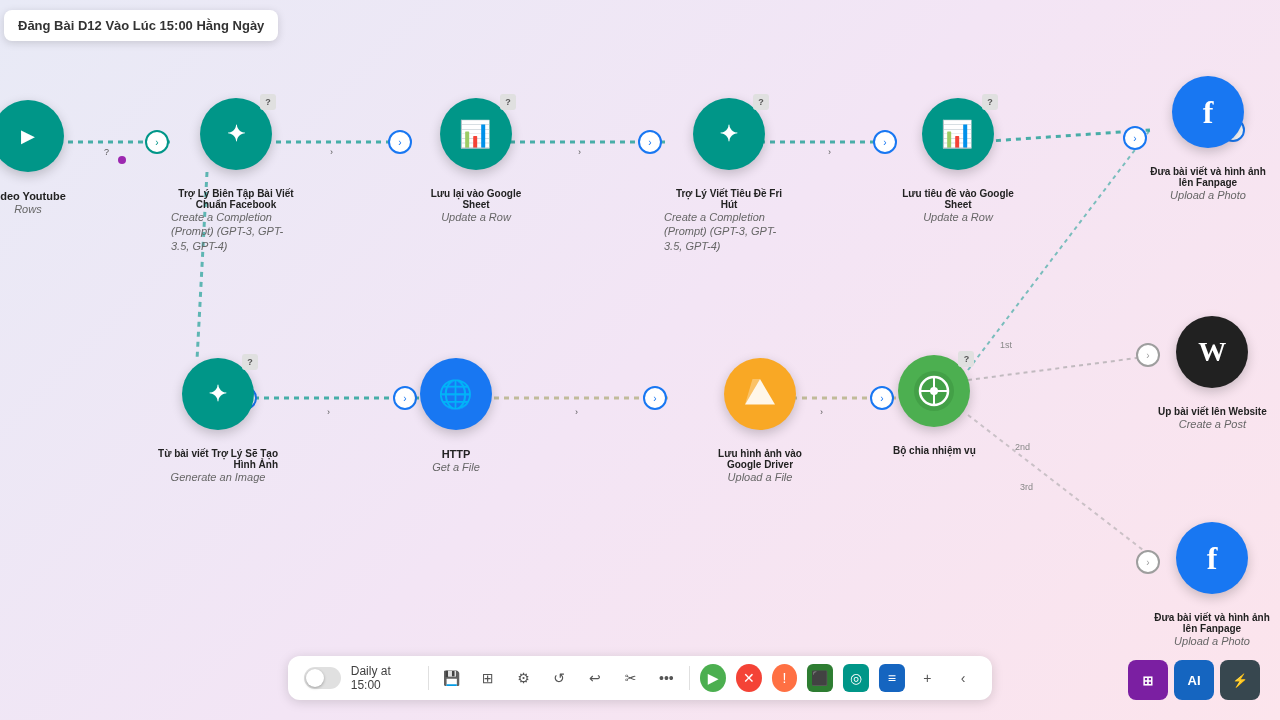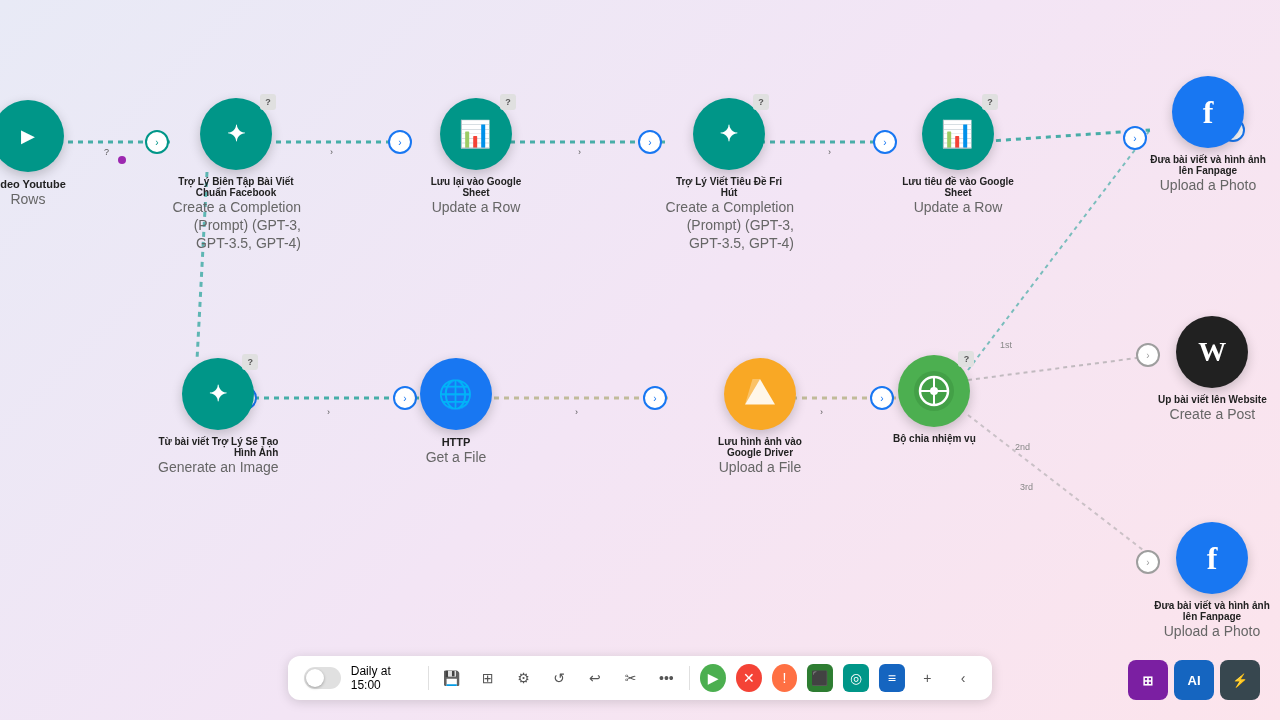--- a/index.html
+++ b/index.html
@@ -197,6 +197,9 @@
 
 <div id="canvas">
 
+  <div class="tooltip-box">
+    <span>Đăng Bài D12 Vào Lúc 15:00 Hằng Ngày</span>
+  </div>
 
   <svg id="connections-svg">
 

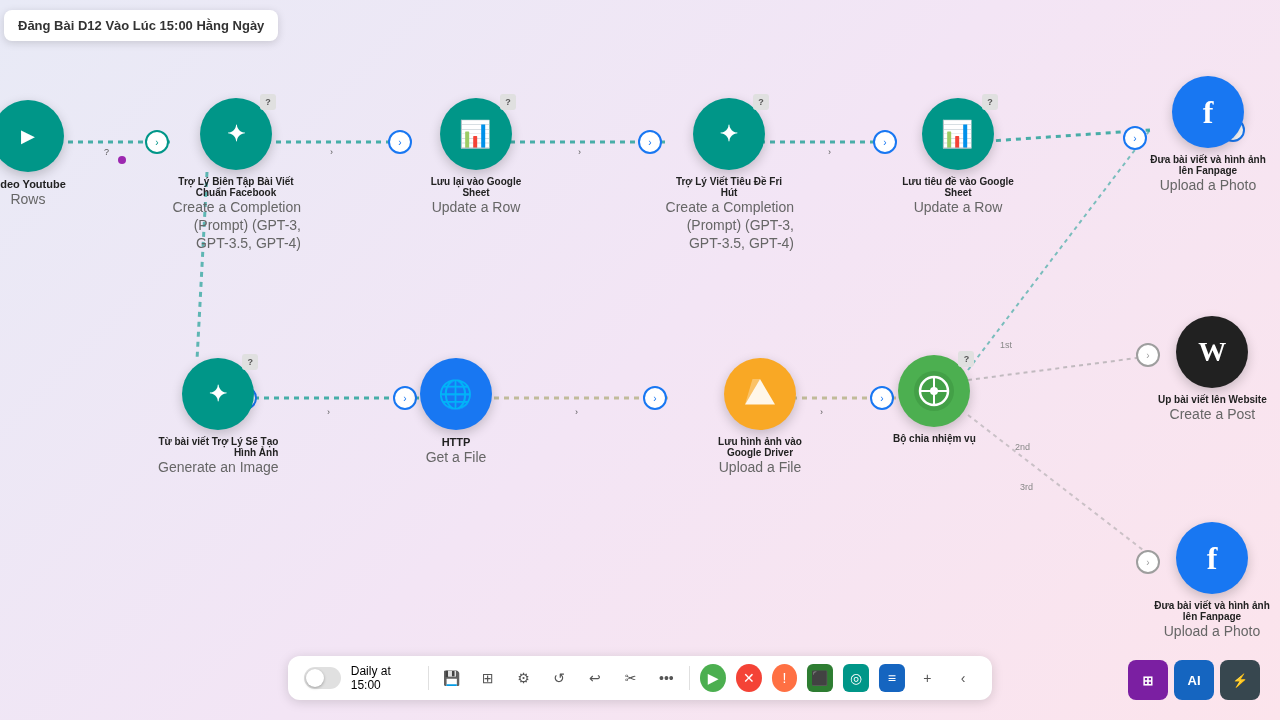--- a/index.html
+++ b/index.html
@@ -68,7 +68,7 @@
 
     .node-label {
       text-align: center;
-      margin-top: 6px;
+      margin-top: 18px;
       font-size: 11px;
       font-weight: 600;
       color: #222;

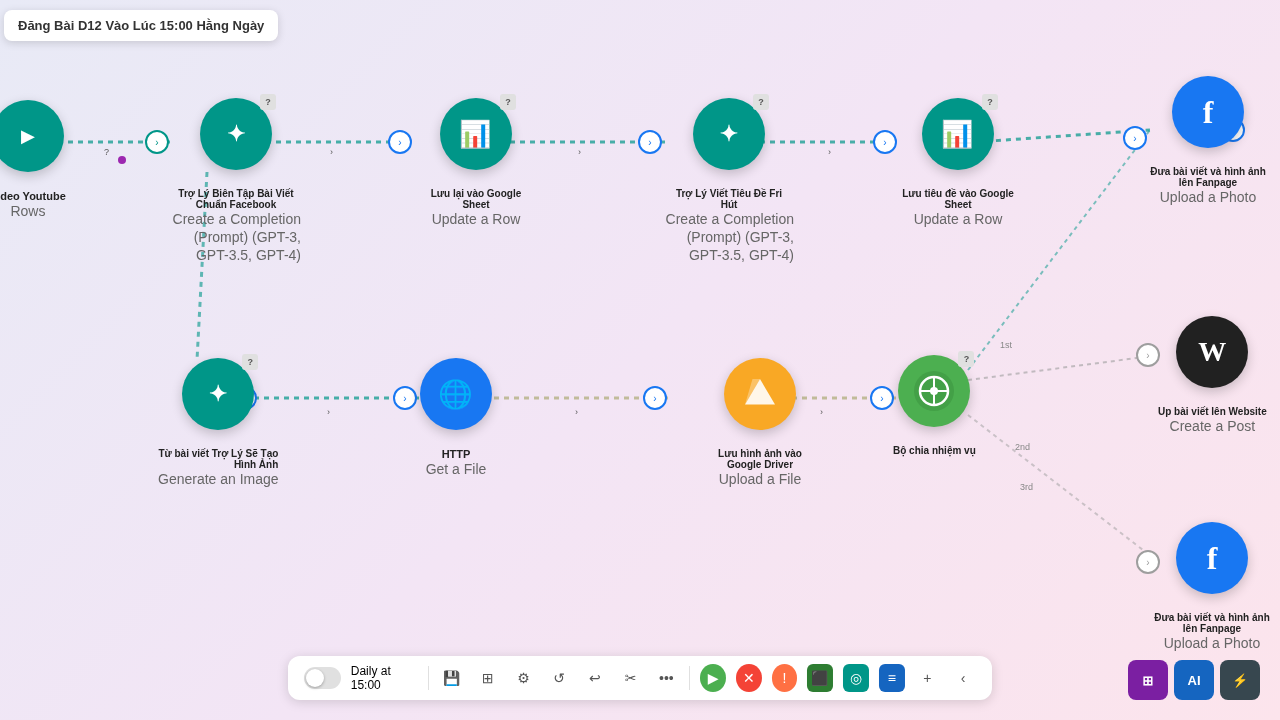--- a/index.html
+++ b/index.html
@@ -75,11 +75,12 @@
       max-width: 120px;
     }
     .node-sublabel {
-      text-align: right;
-      font-size: 14px;
+      text-align: left;
+      font-size: 11px;
       color: #666;
       max-width: 130px;
       line-height: 1.3;
+      font-style: italic;
     }
     .node-badge {
       position: absolute;

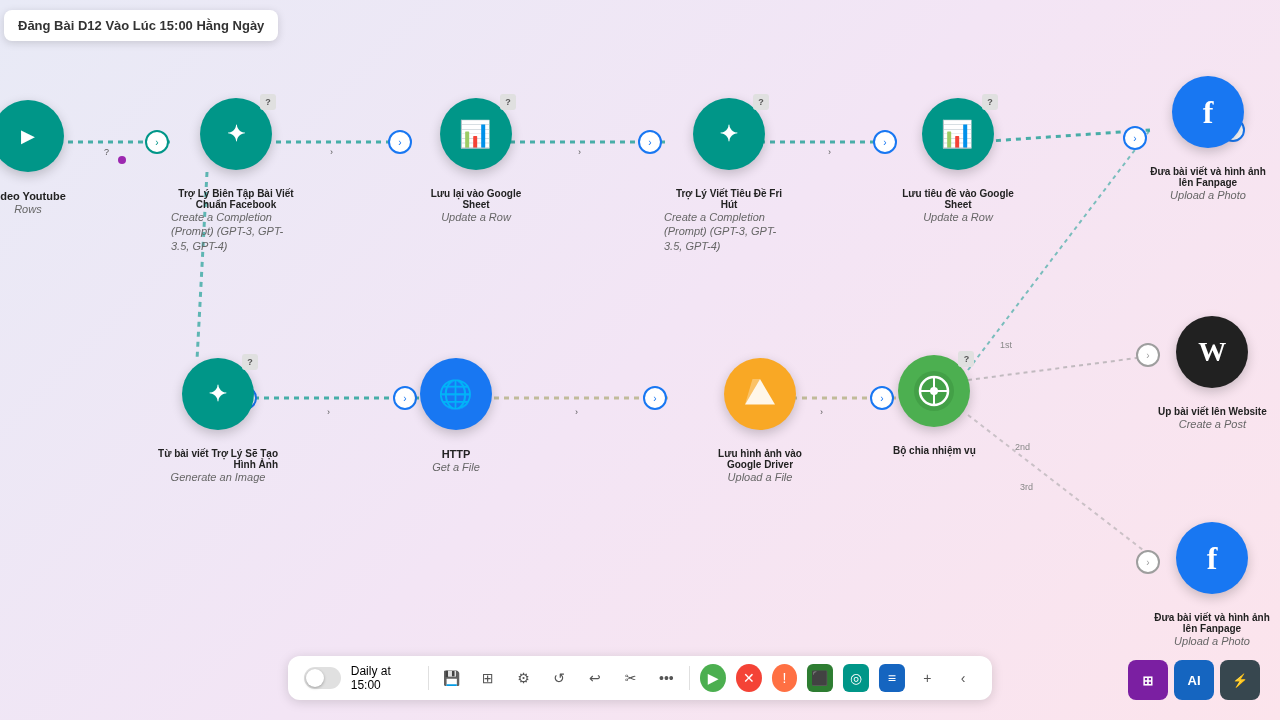--- a/index.html
+++ b/index.html
@@ -140,7 +140,7 @@
     }
     .toolbar-label {
       font-size: 12px;
-      color: #000000;
+      color: #404040;
       font-weight: 500;
     }
     .toolbar-divider {

